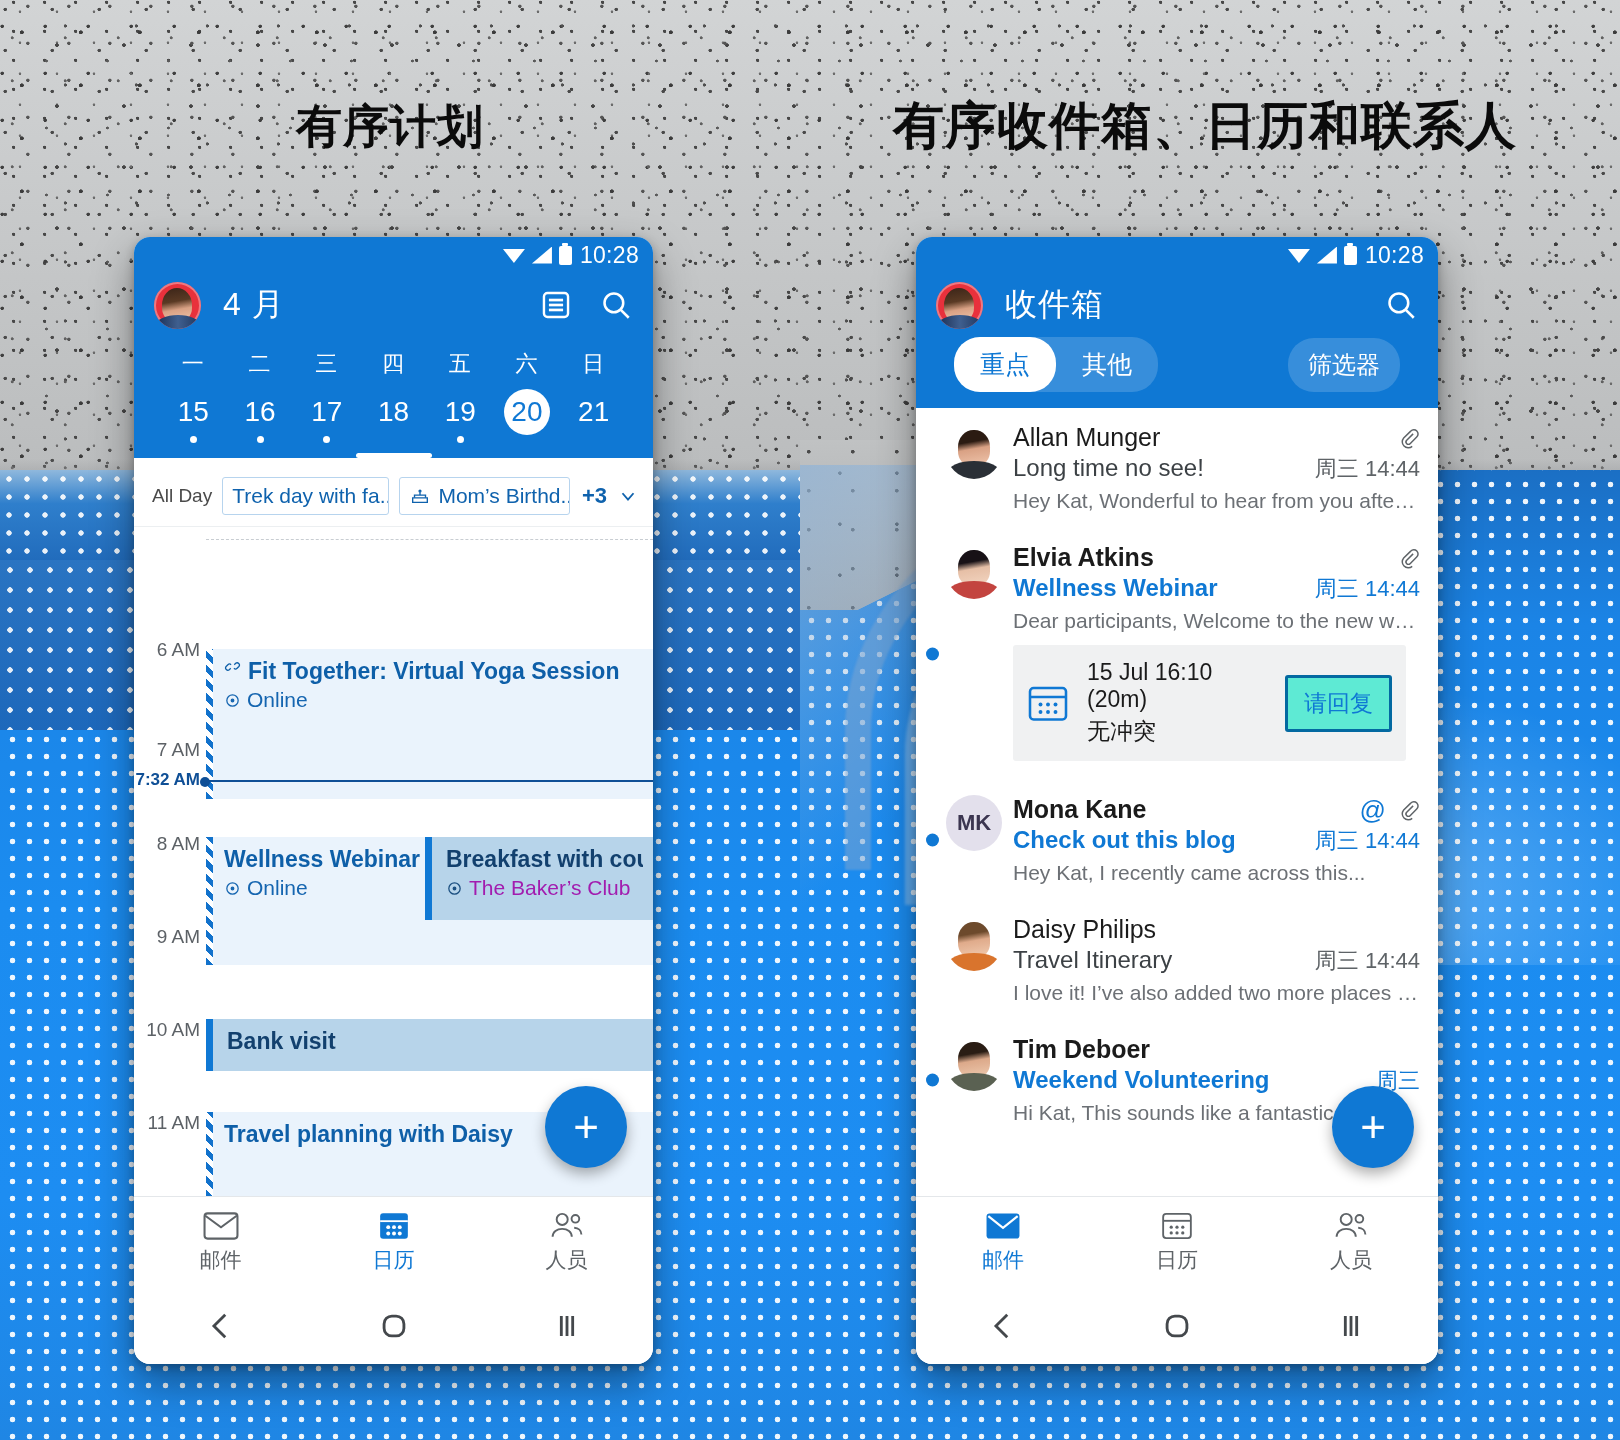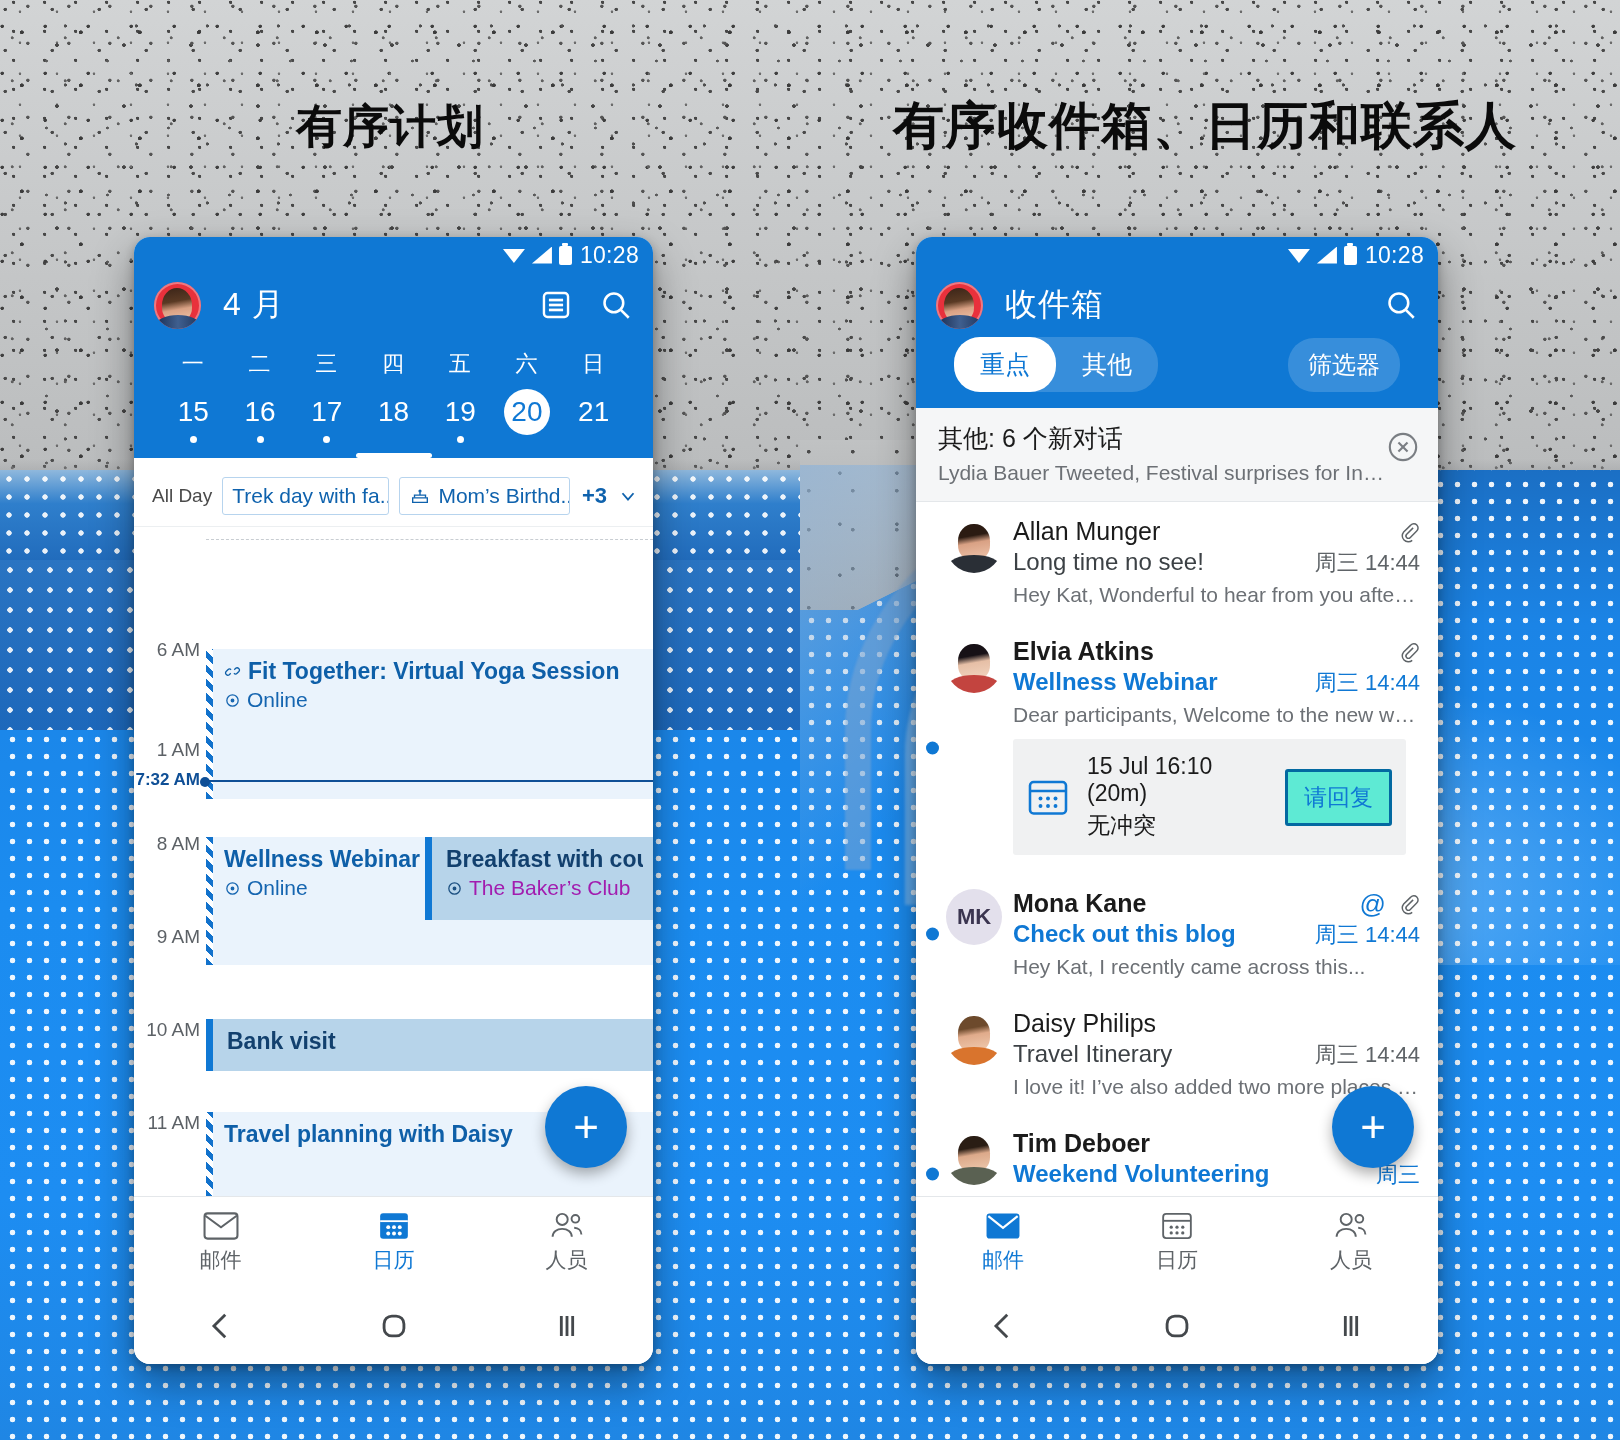--- a/index.html
+++ b/index.html
@@ -682,17 +682,6 @@
       </div>
     </div>
 
-    <div class="other-banner">
-      <div class="other-banner-text">
-        <div class="other-title">其他: 6 个新对话</div>
-        <div class="other-sub">Lydia Bauer Tweeted, Festival surprises for Int...</div>
-      </div>
-      <svg class="close-x" viewBox="0 0 24 24" fill="none" stroke="#7a7e83" stroke-width="1.5">
-        <circle cx="12" cy="12" r="9.3"></circle>
-          <line x1="8.8" y1="8.8" x2="15.2" y2="15.2"></line>
-          <line x1="15.2" y1="8.8" x2="8.8" y2="15.2"></line>
-      </svg>
-    </div>
 
     <div class="maillist">
 

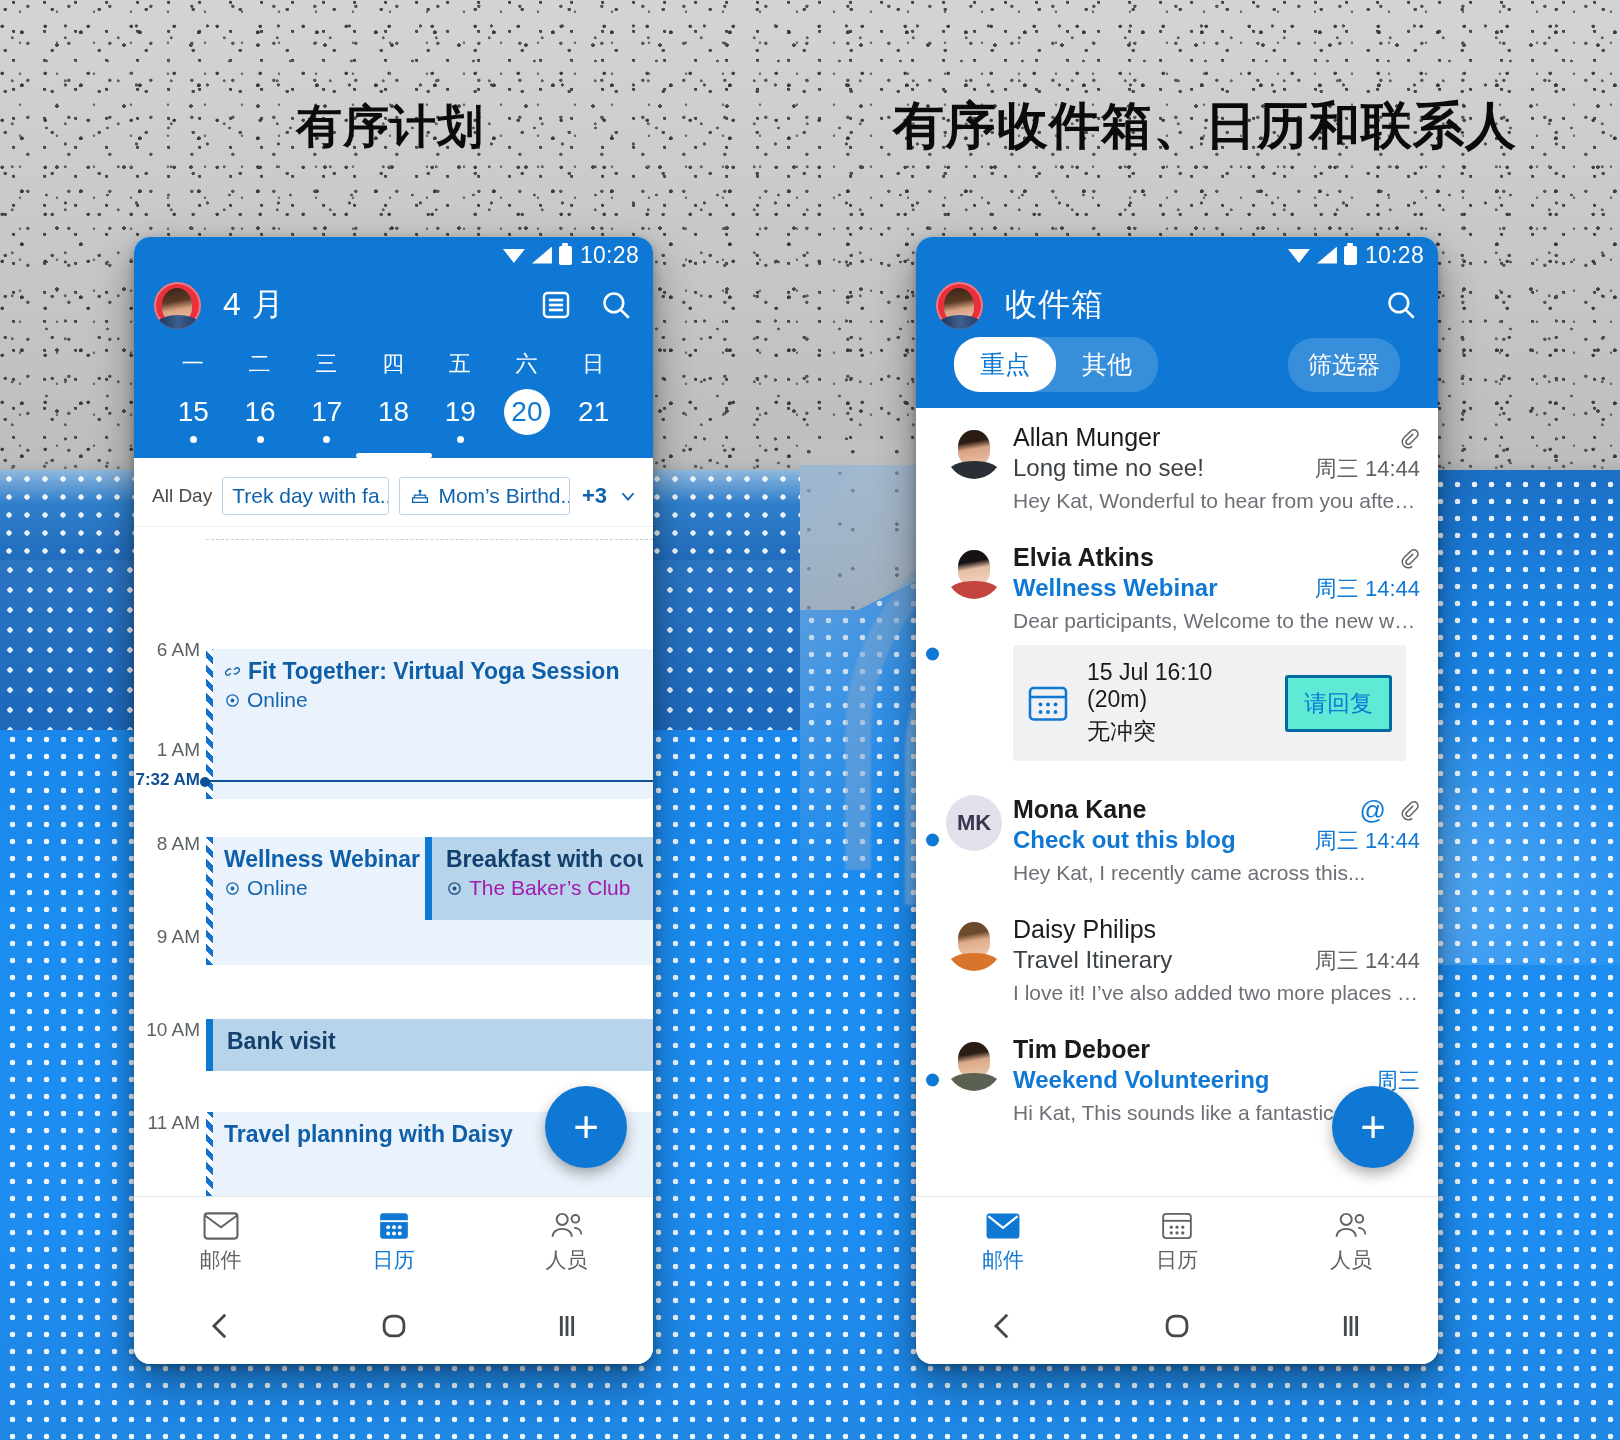--- a/index.html
+++ b/index.html
@@ -252,7 +252,7 @@
   .ev-title {
     font-size: 23px; color: #0e5fa8; font-weight: 600;
     white-space: nowrap; overflow: hidden; text-overflow: ellipsis;
-    display: flex; align-items: center; gap: 7px;
+    display: flex; gap: 7px;
   }
   .ev-confirmed .ev-title { color: #12406e; }
   .ev-sub {

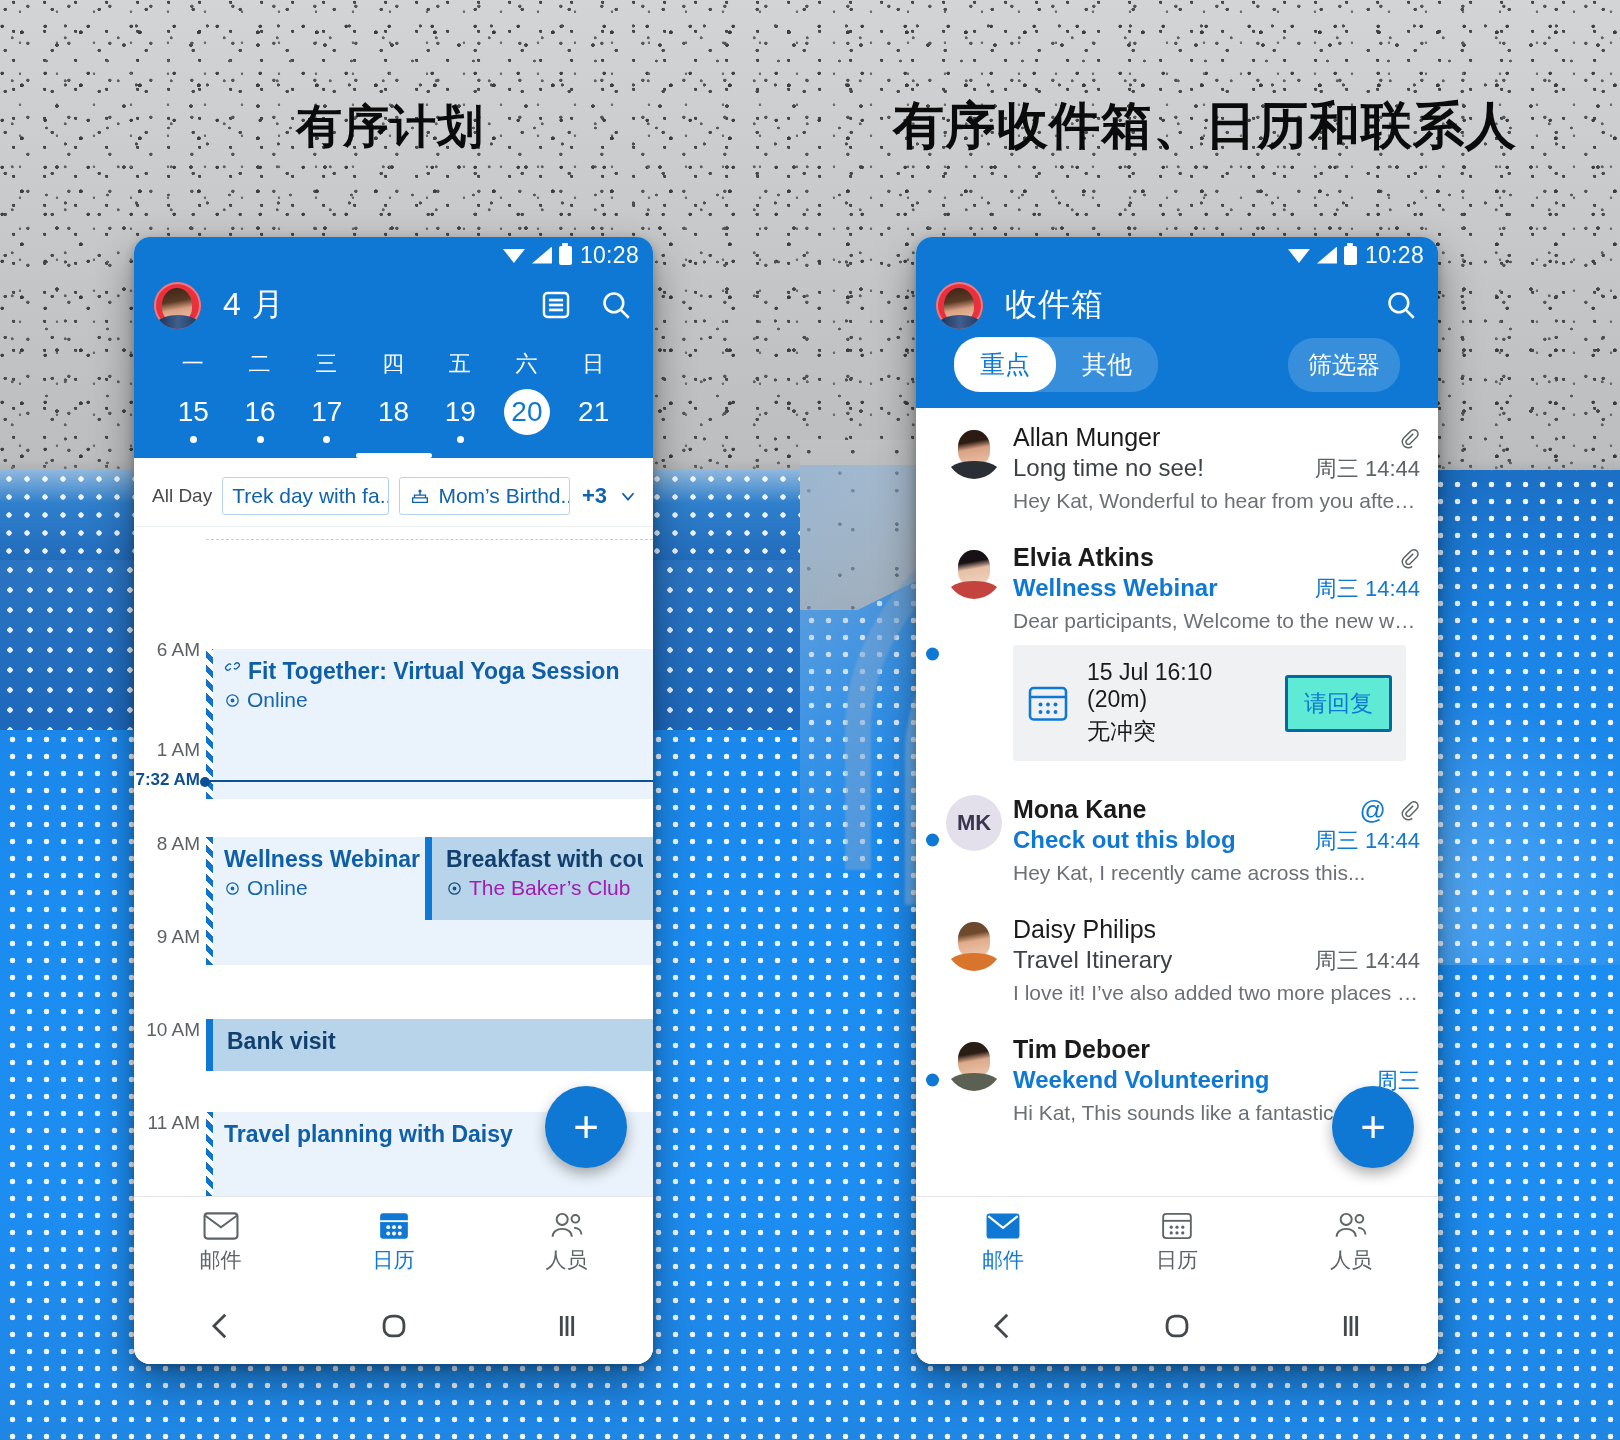--- a/index.html
+++ b/index.html
@@ -524,7 +524,7 @@
       <div class="hourline" style="top:612px"></div>
 
       <div class="hourlabel" style="top:112px">6 AM</div>
-      <div class="hourlabel" style="top:212px">1 AM</div>
+      <div class="hourlabel" style="top:212px">7 AM</div>
       <div class="hourlabel" style="top:306px">8 AM</div>
       <div class="hourlabel" style="top:399px">9 AM</div>
       <div class="hourlabel" style="top:492px">10 AM</div>

